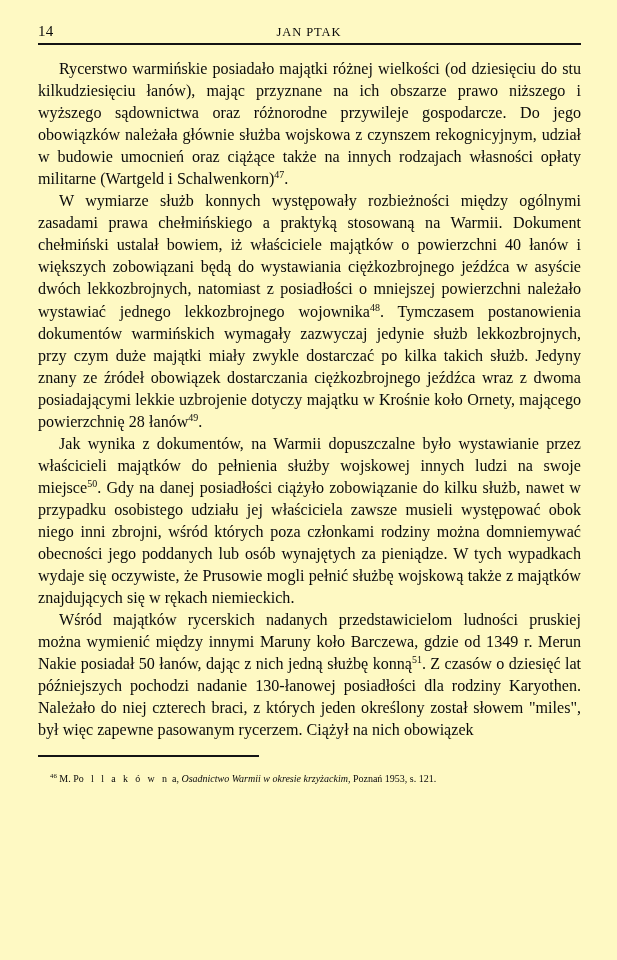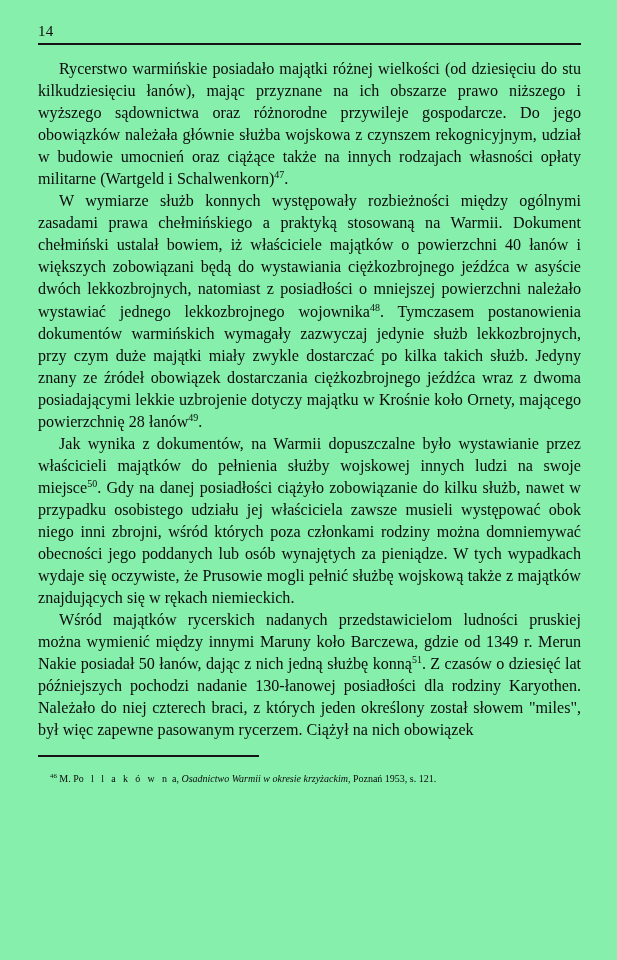--- a/index.html
+++ b/index.html
@@ -11,7 +11,7 @@
     position: relative;
     width: 617px;
     height: 960px;
-    background: #86efac;
+    background: #fef9c3;
     overflow: hidden;
     font-family: "Liberation Serif", "DejaVu Serif", serif;
     color: #0a0a0a;

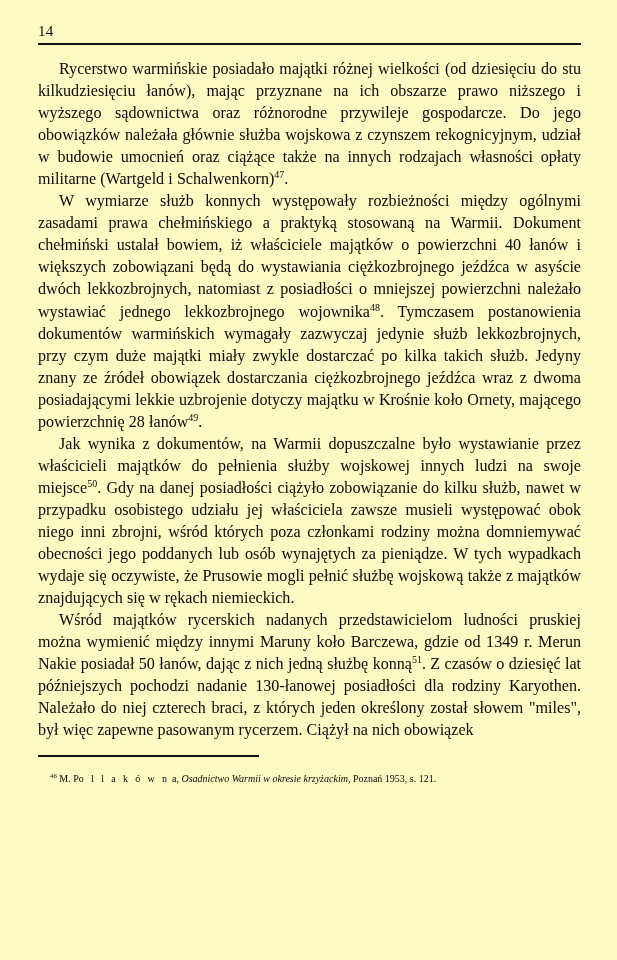--- a/index.html
+++ b/index.html
@@ -115,6 +115,7 @@
 
   <div class="running-head">
     <div class="folio">14</div>
+    <div class="head-title">JAN PTAK</div>
   </div>
   <div class="head-rule"></div>
 

